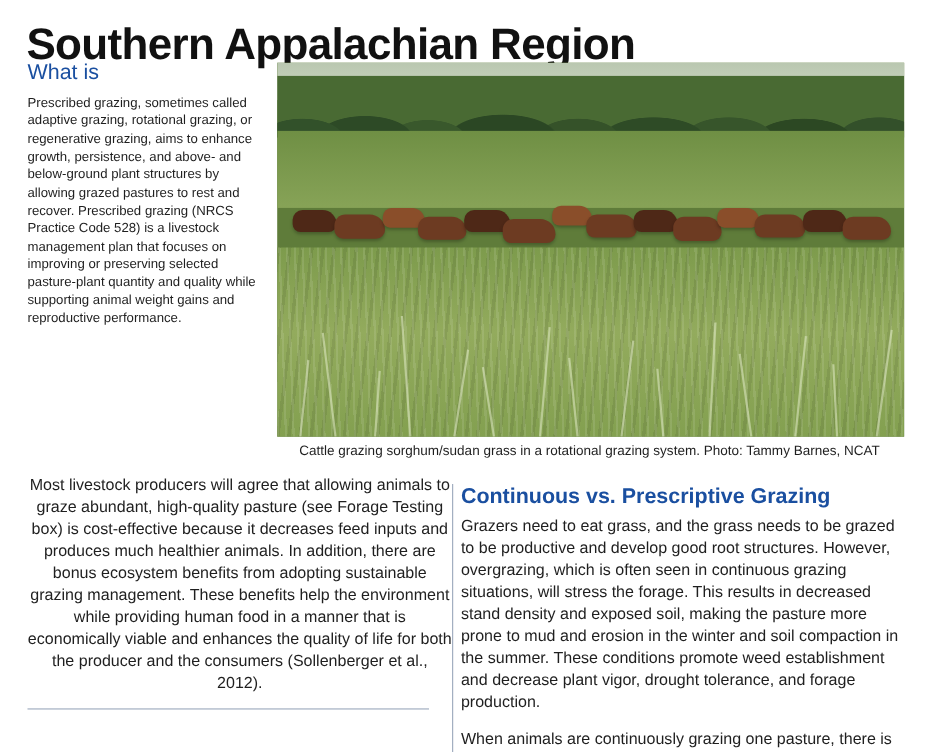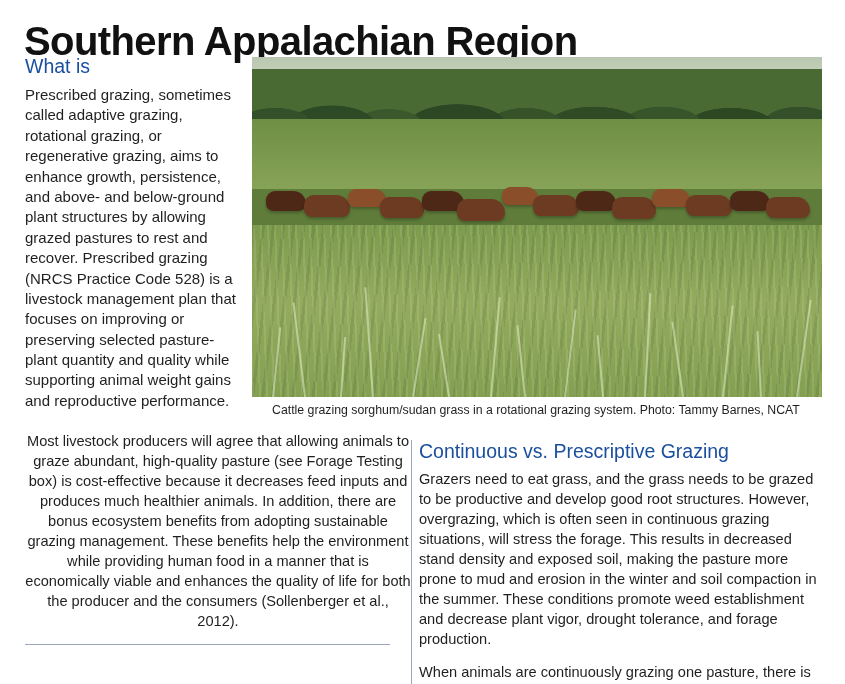--- a/index.html
+++ b/index.html
@@ -52,7 +52,7 @@
     color: #1f1f1f;
     margin: 0;
   }
-  .left-col .body-text { font-size: 15px; }
+  .left-col .body-text { font-size: 12px; }
 
   
   .photo-wrap {

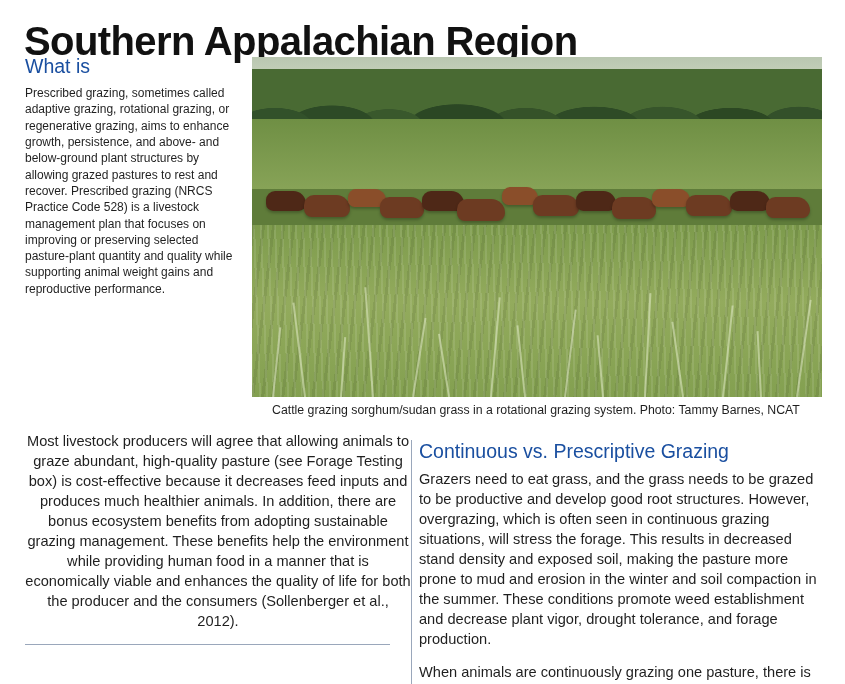--- a/index.html
+++ b/index.html
@@ -142,7 +142,7 @@
   .right-heading {
     color: #1a4fa0;
     font-size: 19.5px;
-    font-weight: normal;
+    font-weight: bold;
     margin: 0 0 7px 0;
     line-height: 1.18;
   }

